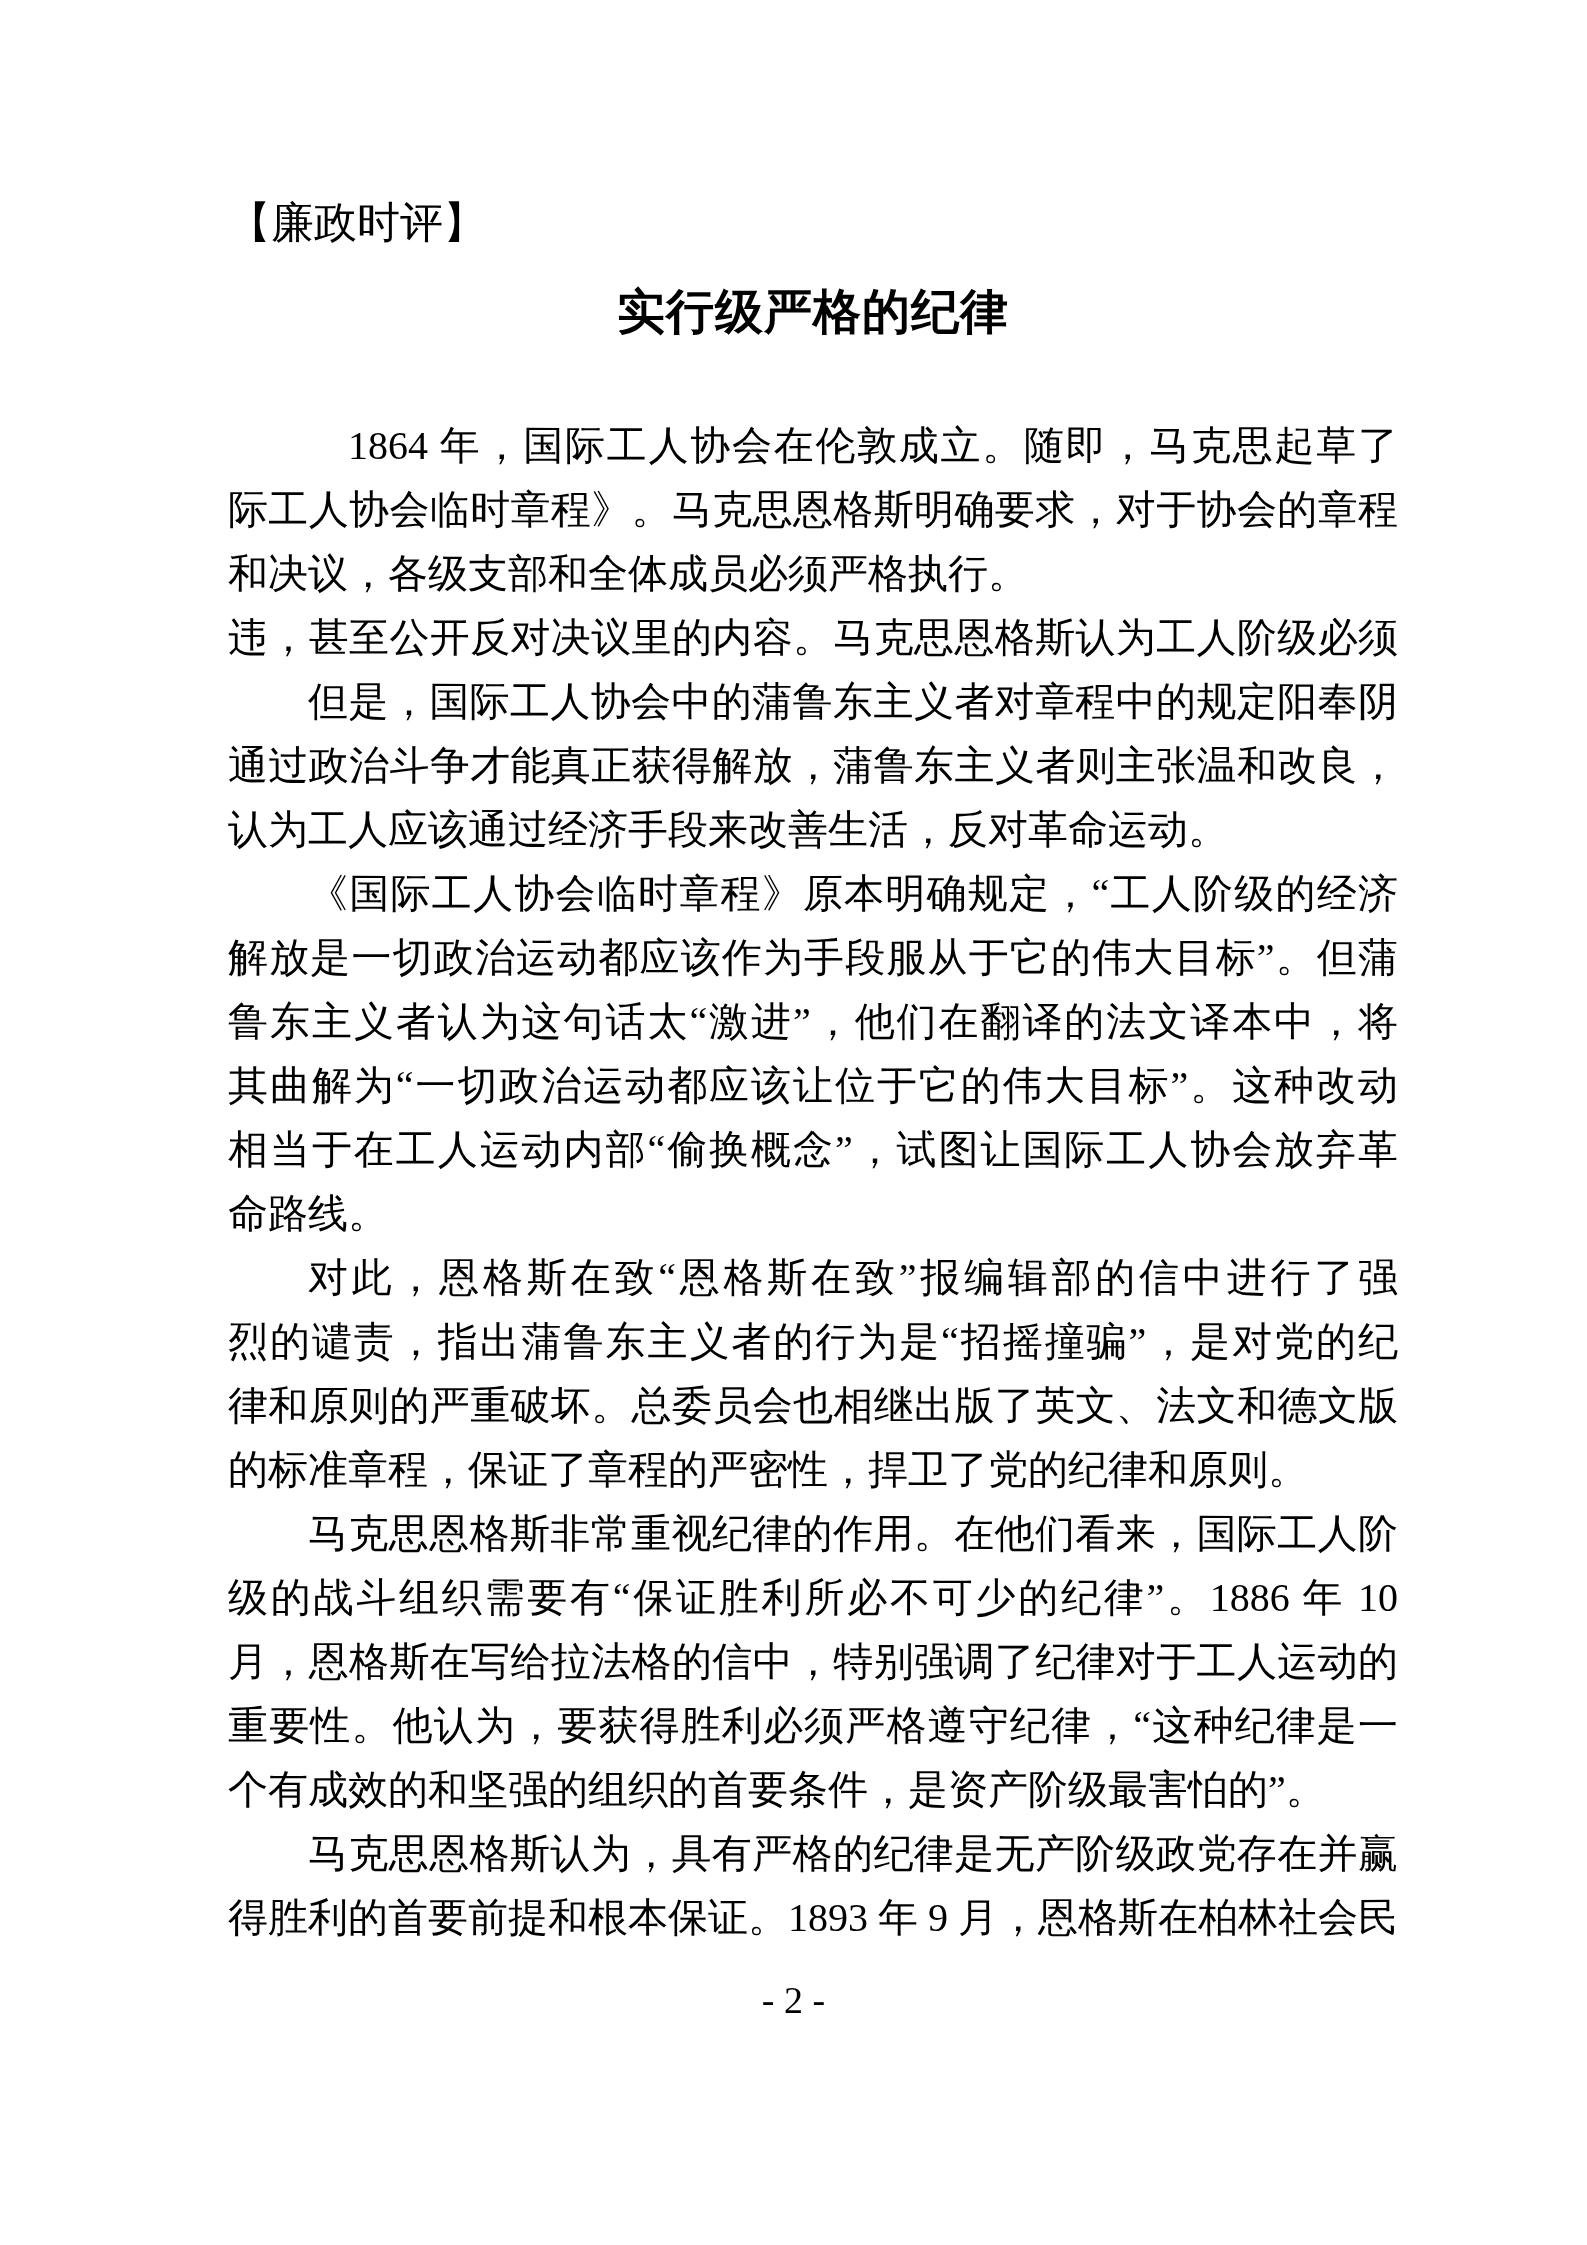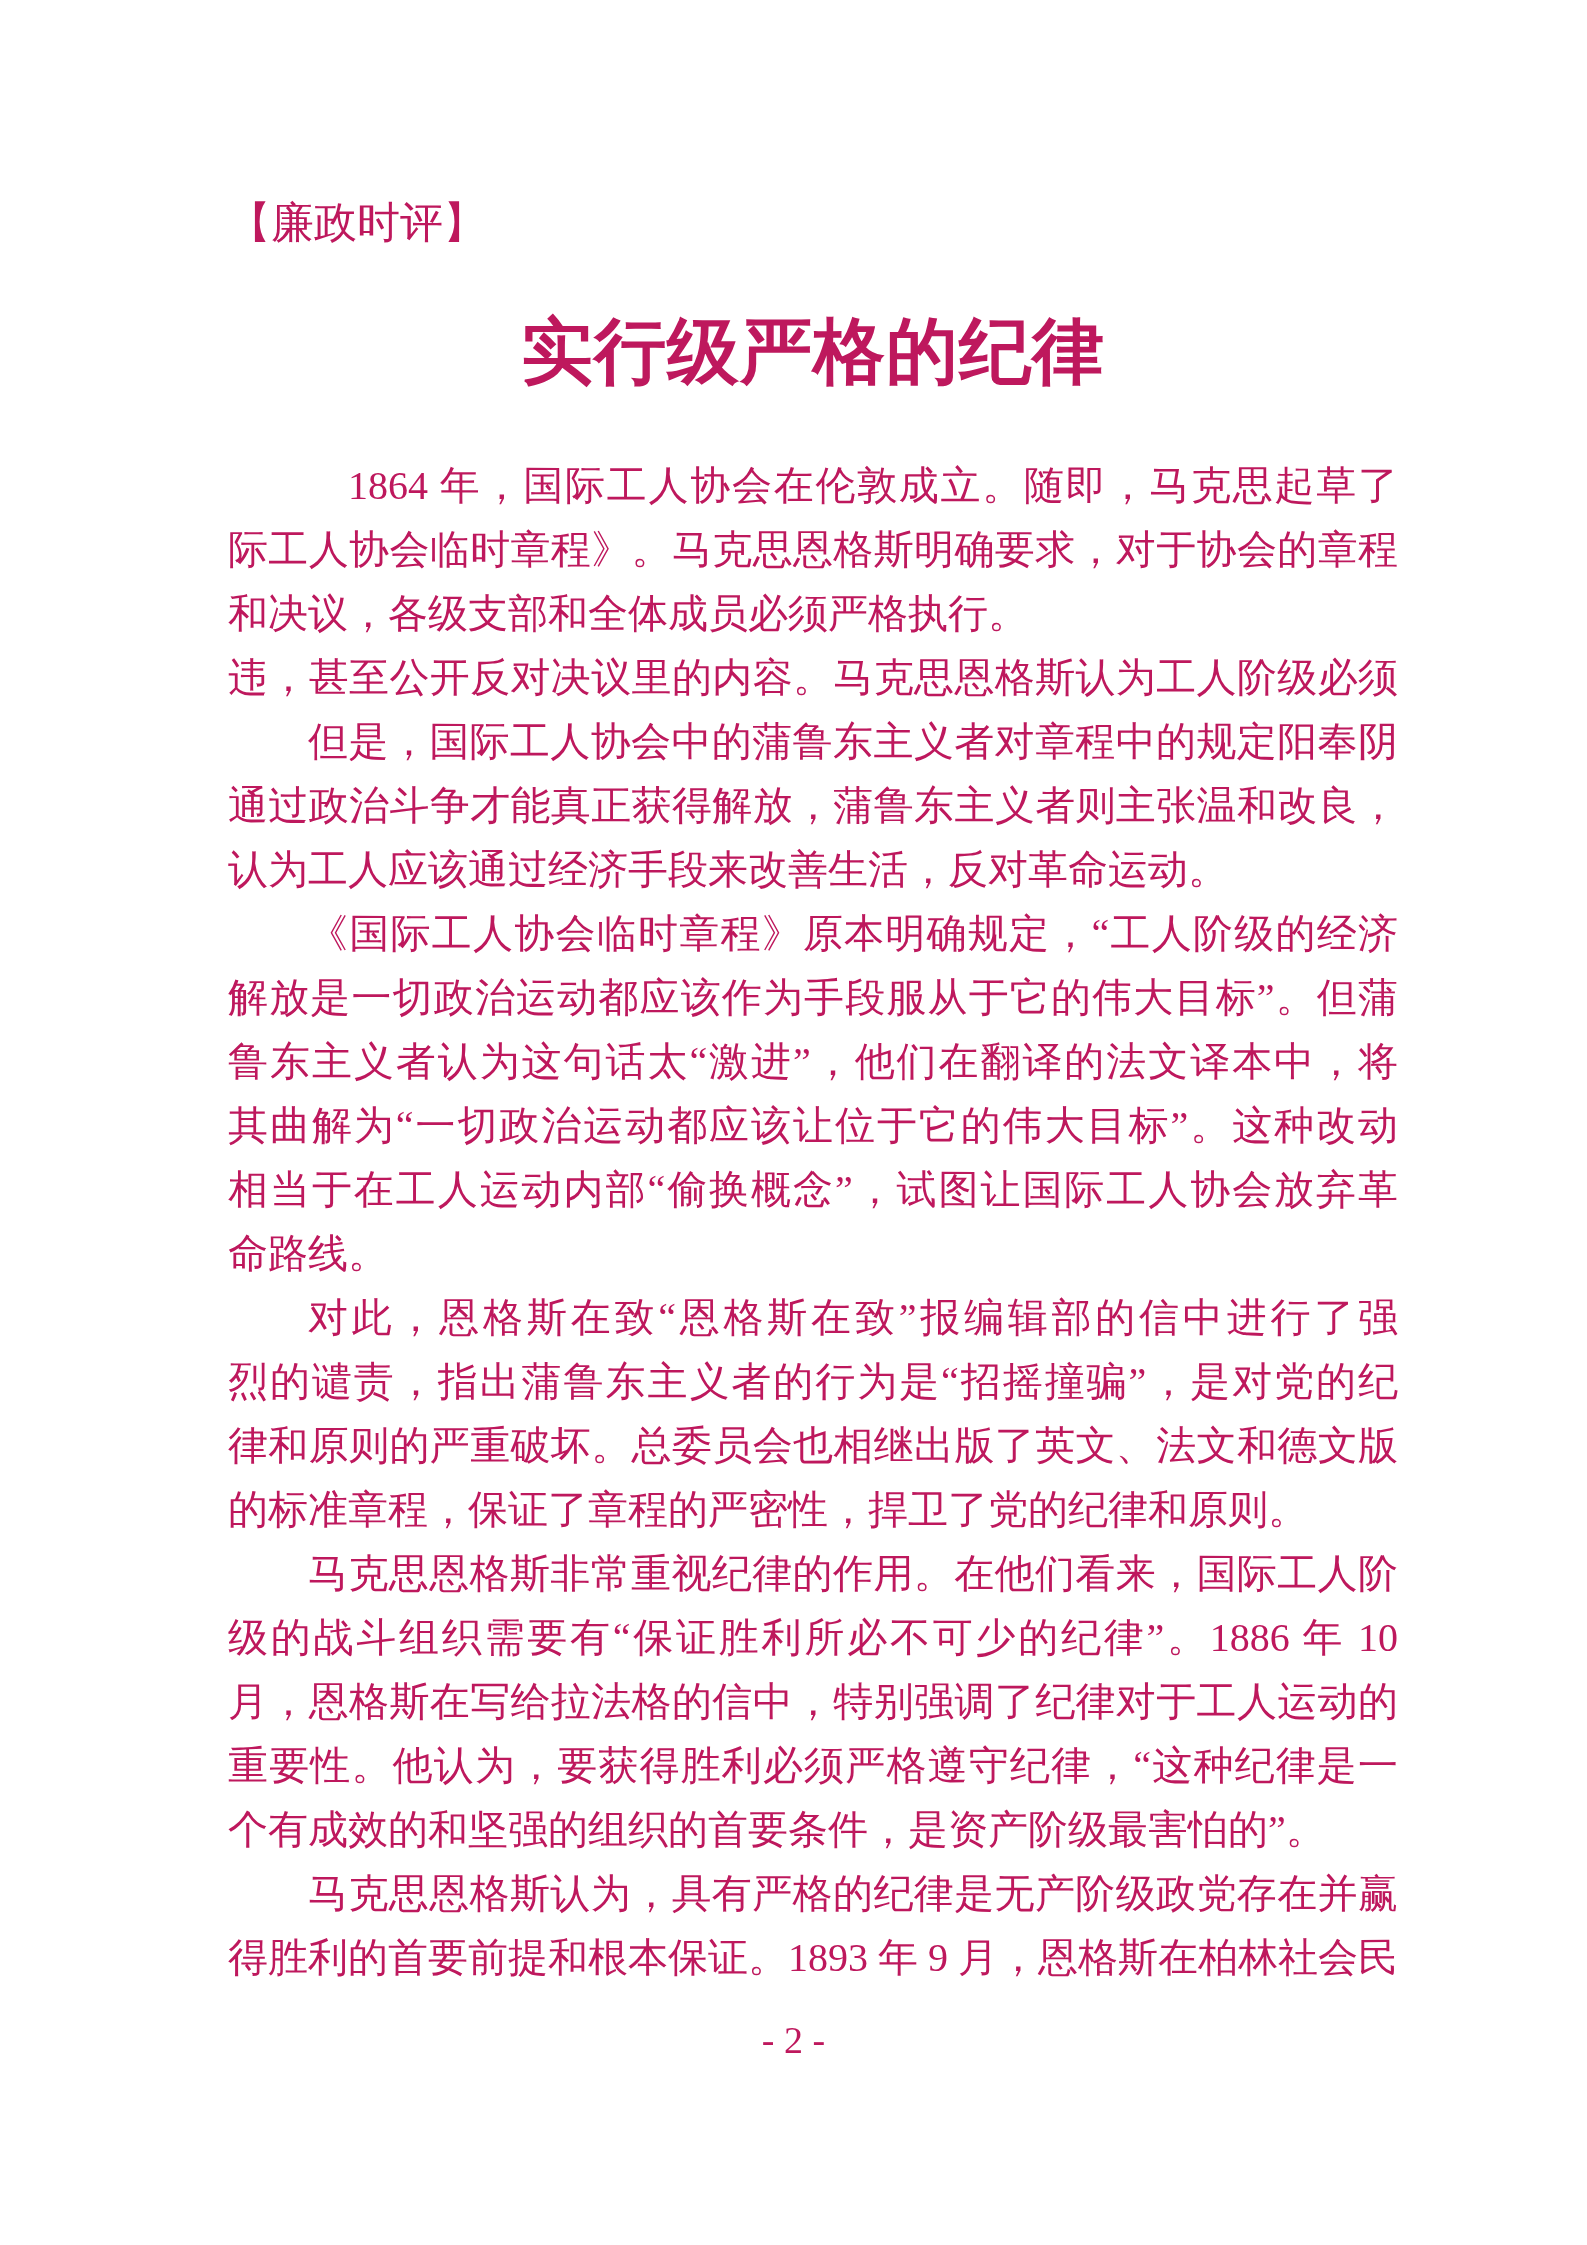--- a/index.html
+++ b/index.html
@@ -12,7 +12,7 @@
     width: 1587px;
     height: 2245px;
     background: #ffffff;
-    color: #be185d;
+    color: #000000;
     font-family: "Liberation Serif", "DejaVu Serif", serif;
     box-sizing: border-box;
     padding: 198px 189px 0 228px;

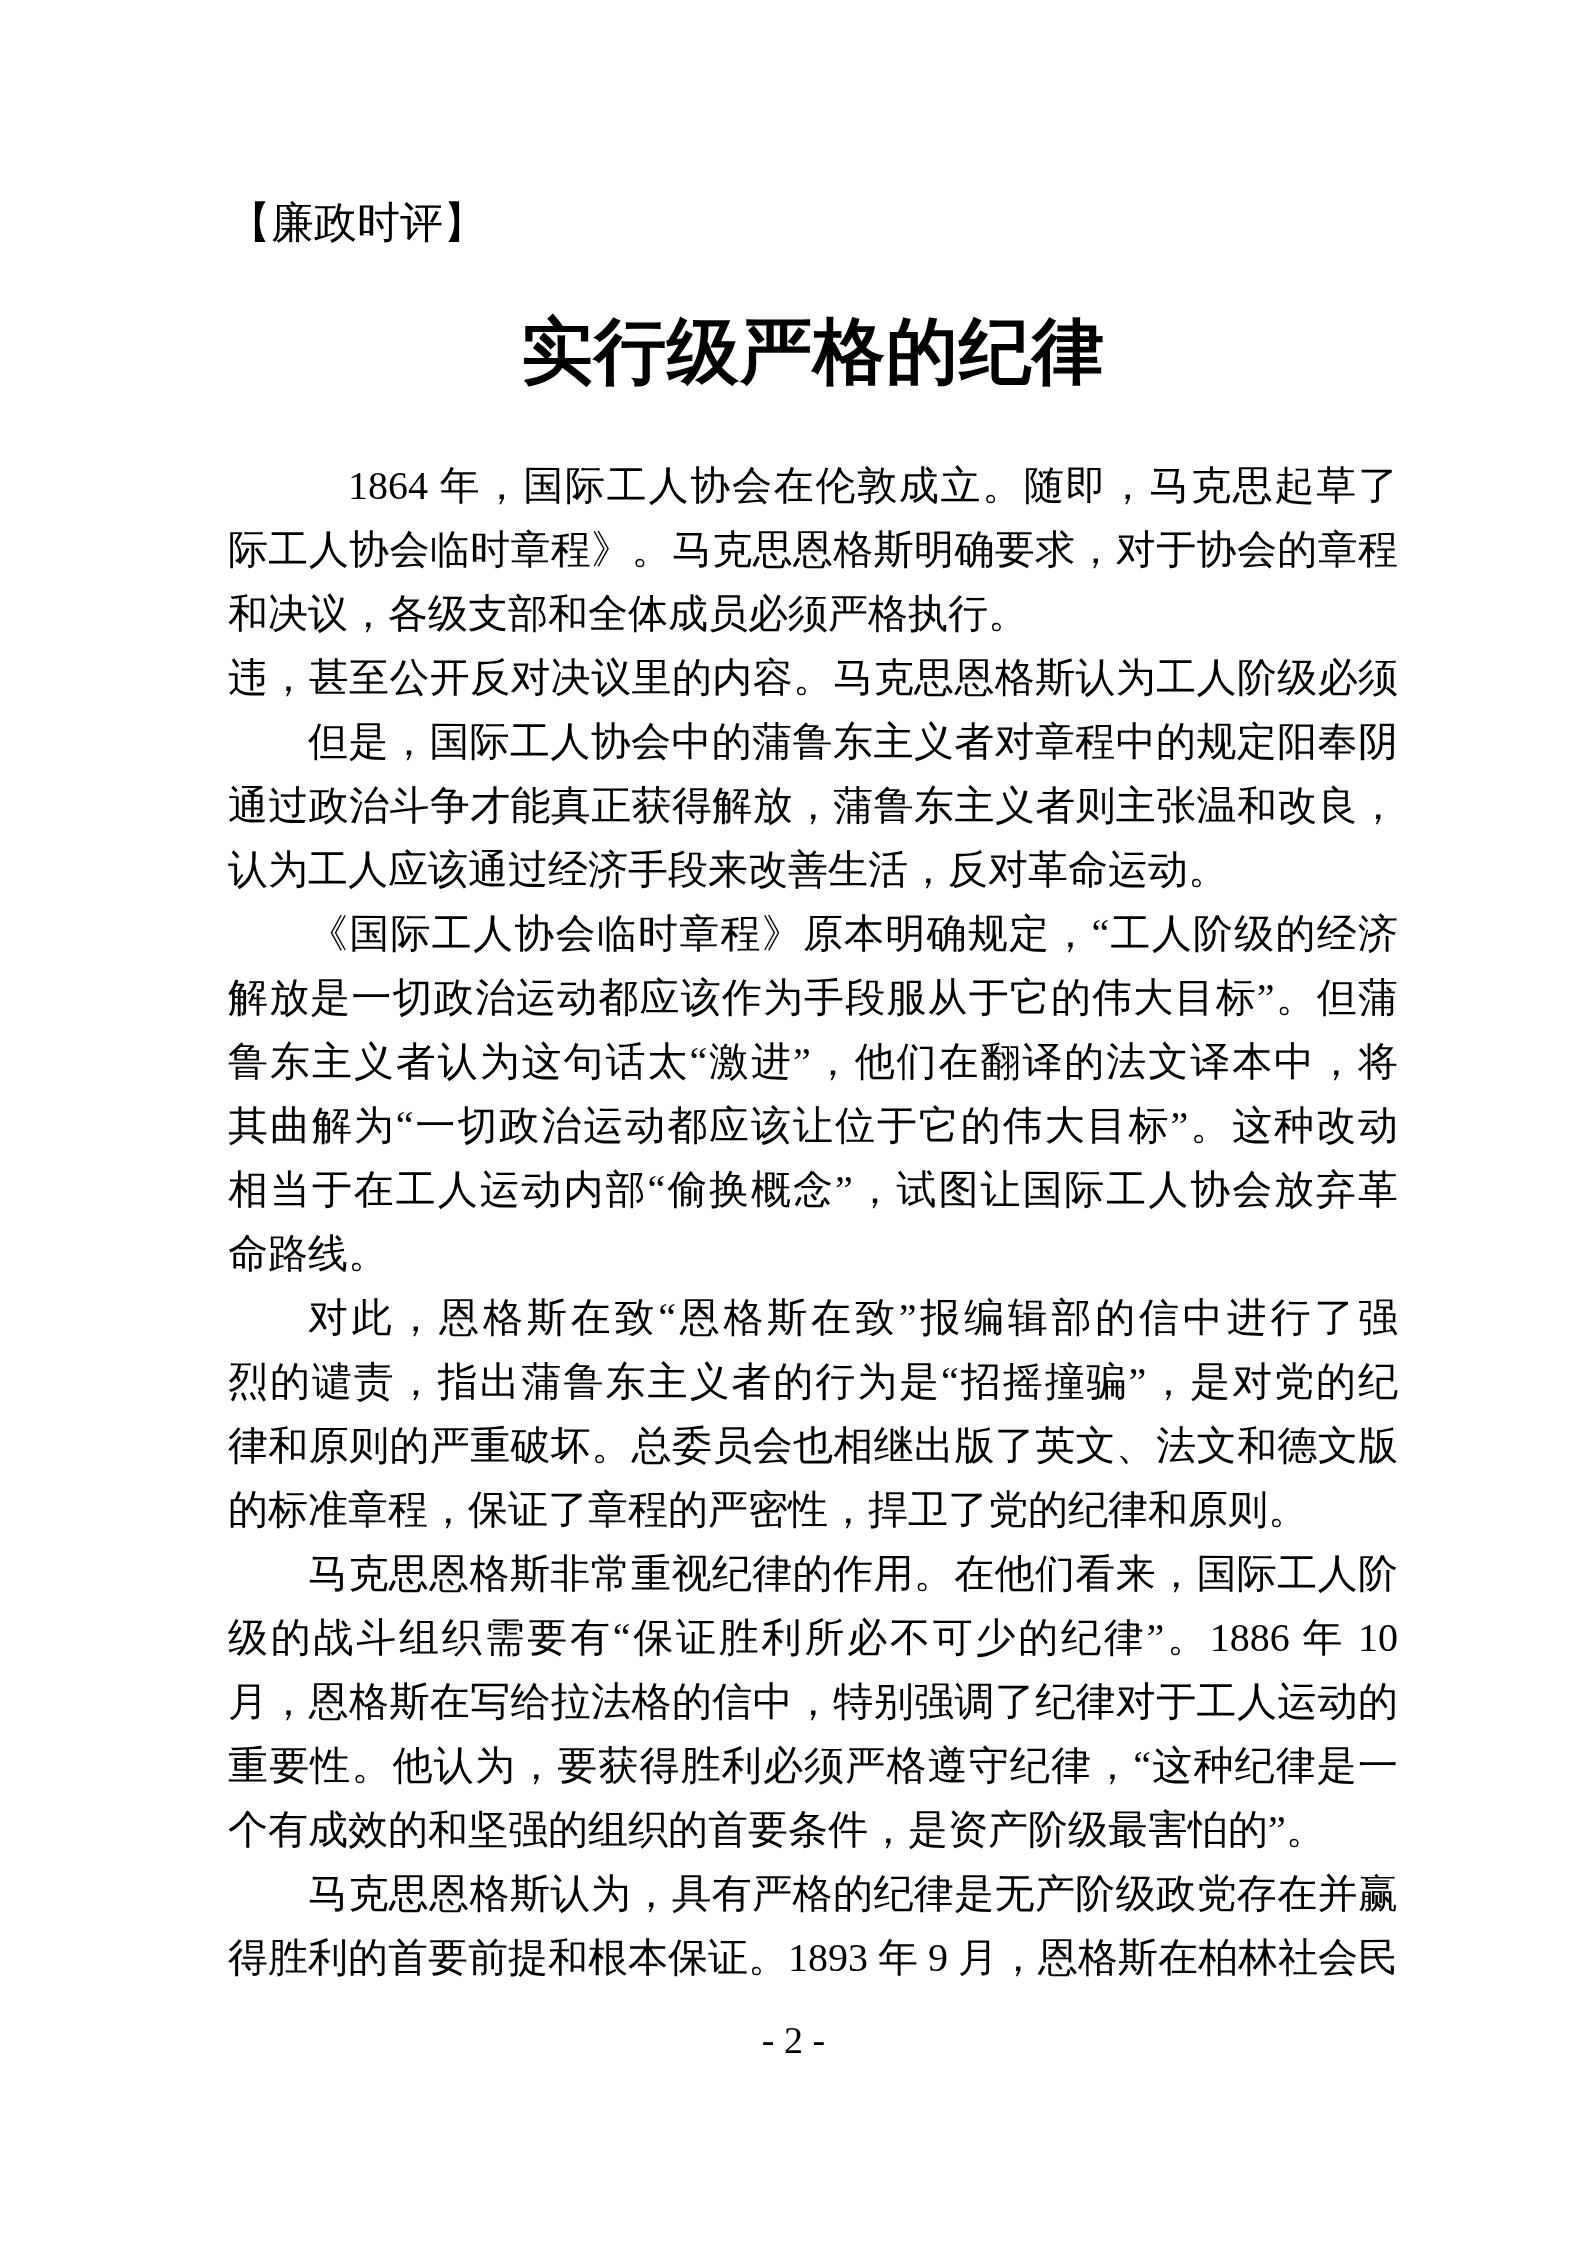--- a/index.html
+++ b/index.html
@@ -25,9 +25,9 @@
     white-space: nowrap;
   }
   .doc-title {
-    margin: 74px 0 0 0;
+    margin: 34px 0 0 0;
     text-align: center;
-    font-size: 72px;
+    font-size: 48px;
     line-height: 60px;
     font-weight: bold;
     letter-spacing: 1px;

